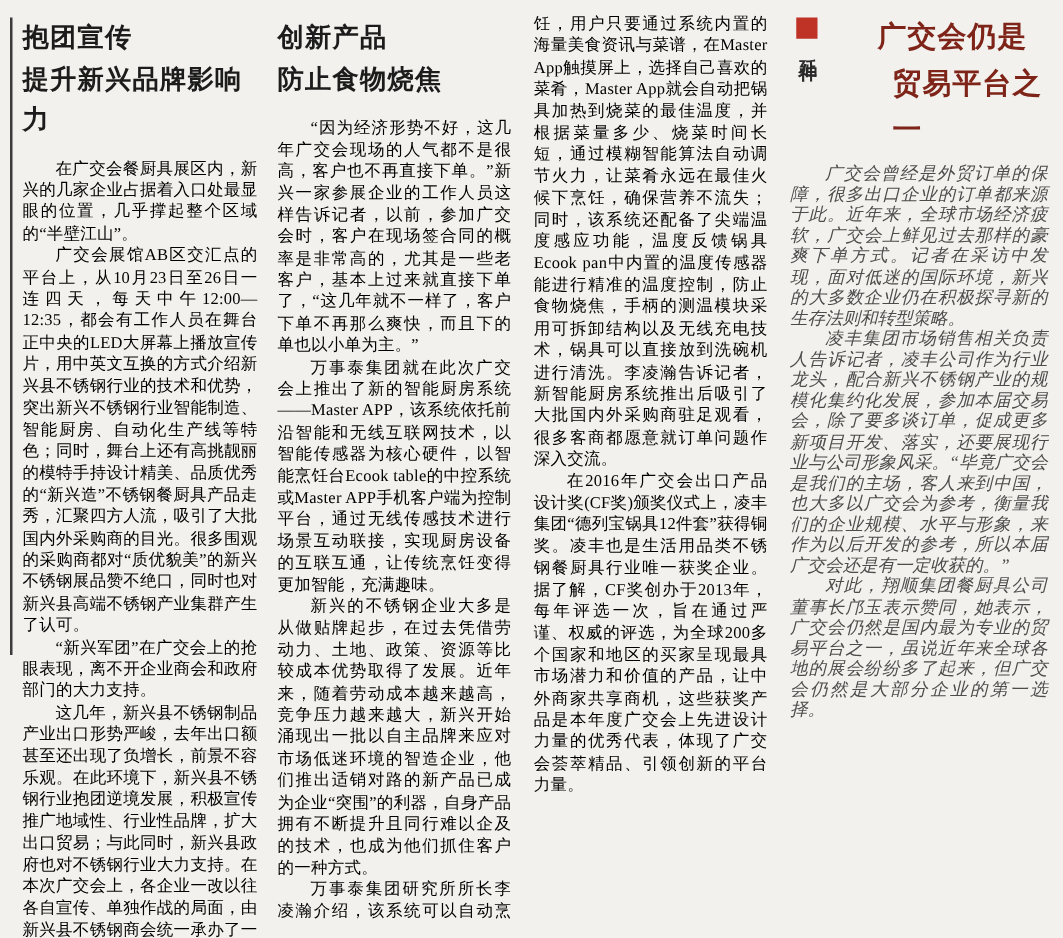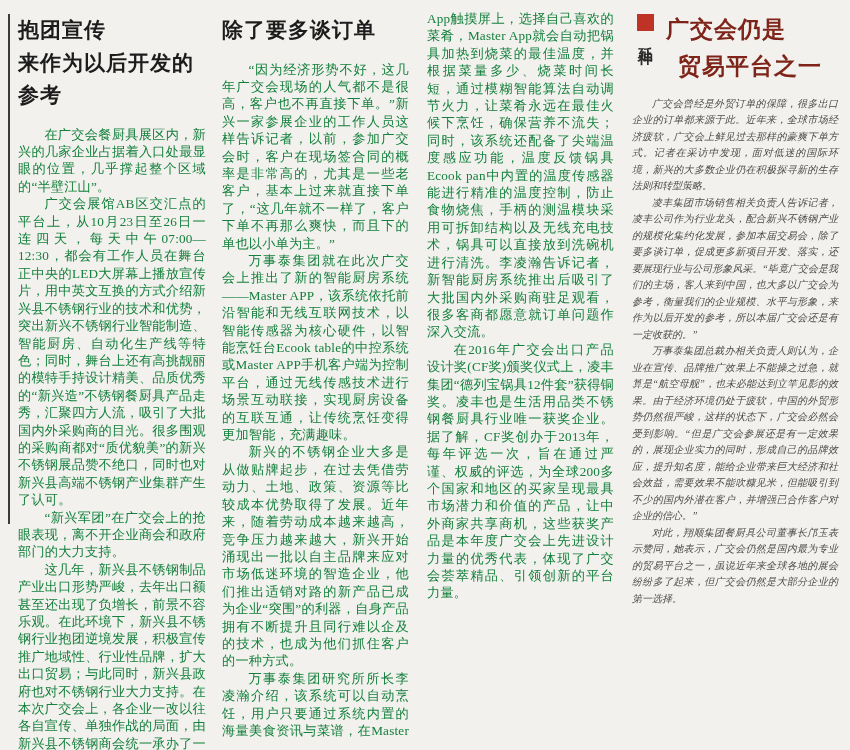--- a/index.html
+++ b/index.html
@@ -80,6 +80,7 @@
 
   <div class="col col-bc">
     <h1 class="story-title">
+      <span class="tline">创新产品</span>
       <span class="tline">除了要多谈订单</span>
     </h1>
     <p class="body-p">“因为经济形势不好，这几年广交会现场的人气都不是很高，客户也不再直接下单。”新兴一家参展企业的工作人员这样告诉记者，以前，参加广交会时，客户在现场签合同的概率是非常高的，尤其是一些老客户，基本上过来就直接下单了，“这几年就不一样了，客户下单不再那么爽快，而且下的单也以小单为主。”</p>

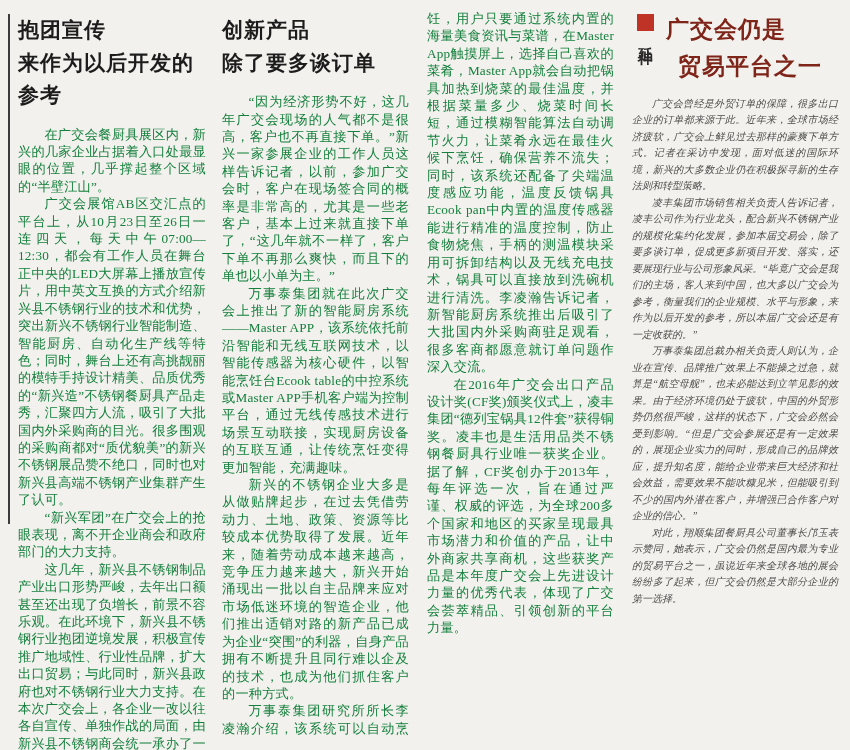--- a/index.html
+++ b/index.html
@@ -52,7 +52,7 @@
     font-size:23px;line-height:1.6;font-weight:700;color:#7e2419;
     letter-spacing:1px;
   }
-  .sidebar-title .tline{display:block;}
+  .sidebar-title .tline{display:block;margin-left:36px;}
   .sidebar-title .tline.indent1{padding-left:6px;}
   .sidebar-title .tline.indent2{padding-left:12px;}
   .sidebar-body p.body-p{

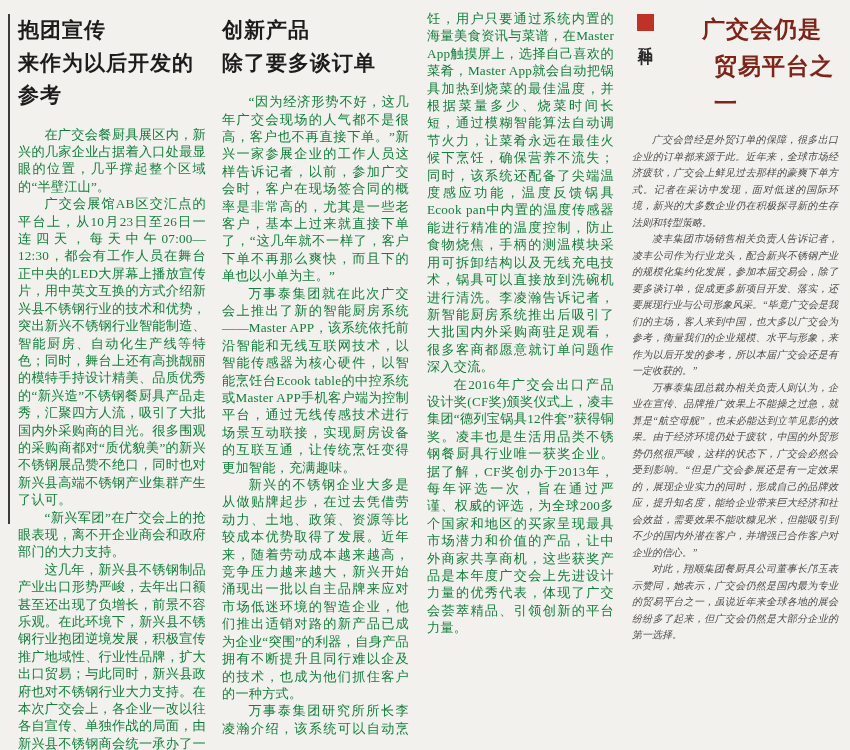--- a/index.html
+++ b/index.html
@@ -70,7 +70,7 @@
   <div class="col col-a">
     <h1 class="story-title">
       <span class="tline">抱团宣传</span>
-      <span class="tline">来作为以后开发的参考</span>
+      <span class="tline">提升新兴品牌影响力</span>
     </h1>
     <p class="body-p">在广交会餐厨具展区内，新兴的几家企业占据着入口处最显眼的位置，几乎撑起整个区域的“半壁江山”。</p>
     <p class="body-p">广交会展馆AB区交汇点的平台上，从10月23日至26日一连四天，每天中午07:00—12:30，都会有工作人员在舞台正中央的LED大屏幕上播放宣传片，用中英文互换的方式介绍新兴县不锈钢行业的技术和优势，突出新兴不锈钢行业智能制造、智能厨房、自动化生产线等特色；同时，舞台上还有高挑靓丽的模特手持设计精美、品质优秀的“新兴造”不锈钢餐厨具产品走秀，汇聚四方人流，吸引了大批国内外采购商的目光。很多围观的采购商都对“质优貌美”的新兴不锈钢展品赞不绝口，同时也对新兴县高端不锈钢产业集群产生了认可。</p>

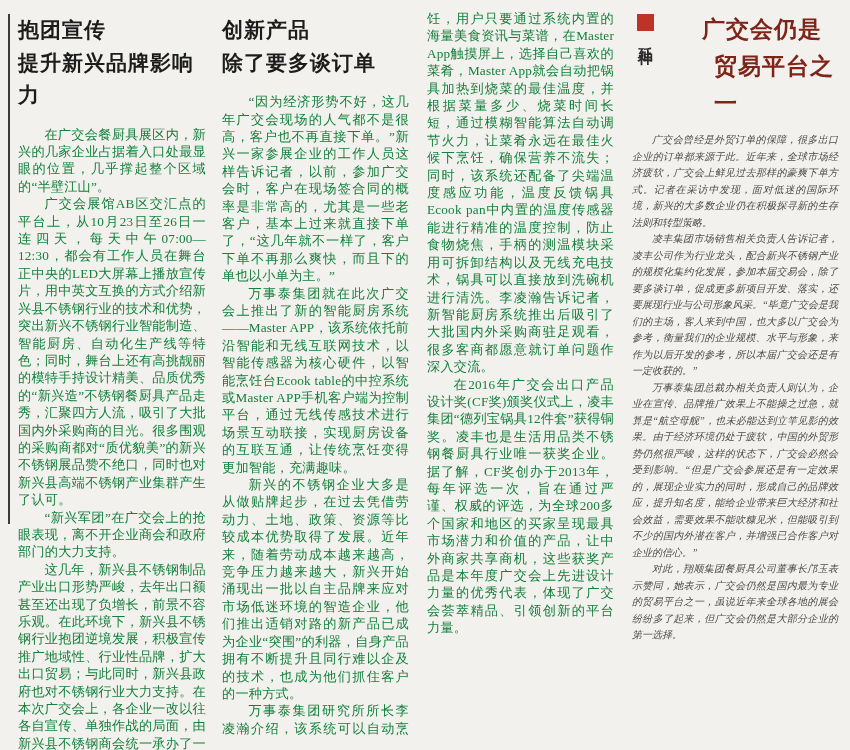--- a/index.html
+++ b/index.html
@@ -81,7 +81,7 @@
   <div class="col col-bc">
     <h1 class="story-title">
       <span class="tline">创新产品</span>
-      <span class="tline">除了要多谈订单</span>
+      <span class="tline">防止食物烧焦</span>
     </h1>
     <p class="body-p">“因为经济形势不好，这几年广交会现场的人气都不是很高，客户也不再直接下单。”新兴一家参展企业的工作人员这样告诉记者，以前，参加广交会时，客户在现场签合同的概率是非常高的，尤其是一些老客户，基本上过来就直接下单了，“这几年就不一样了，客户下单不再那么爽快，而且下的单也以小单为主。”</p>
     <p class="body-p">万事泰集团就在此次广交会上推出了新的智能厨房系统——Master APP，该系统依托前沿智能和无线互联网技术，以智能传感器为核心硬件，以智能烹饪台Ecook table的中控系统或Master APP手机客户端为控制平台，通过无线传感技术进行场景互动联接，实现厨房设备的互联互通，让传统烹饪变得更加智能，充满趣味。</p>

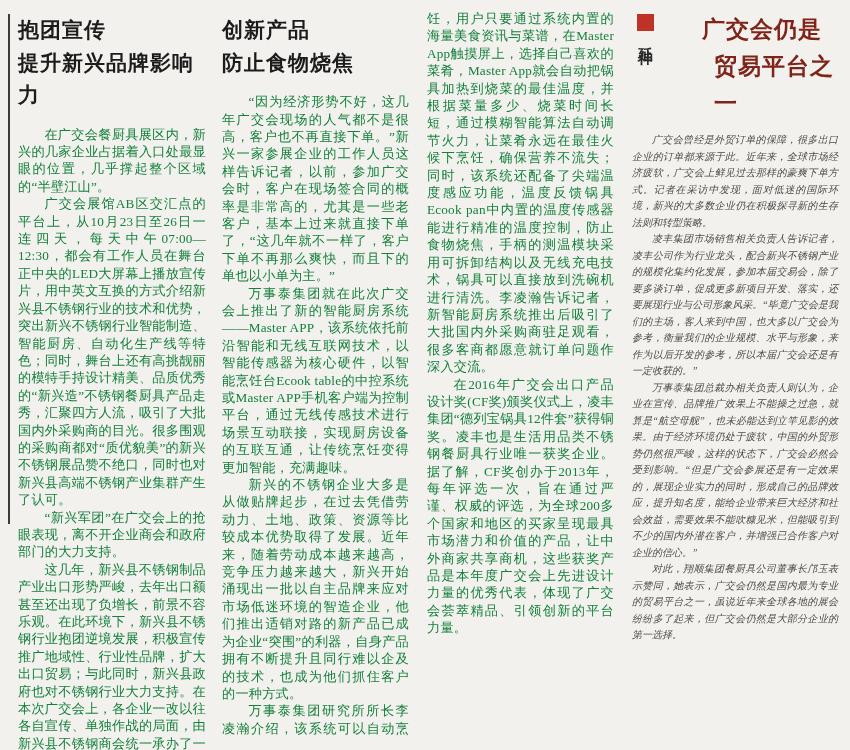--- a/index.html
+++ b/index.html
@@ -31,7 +31,7 @@
   h1.story-title .tline{display:block;}
   p.body-p{
     margin:0;text-indent:2em;
-    font-size:13.2px;line-height:17.4px;color:#15803d;
+    font-size:13.2px;line-height:17.4px;color:#000000;
     text-align:justify;
     letter-spacing:0.2px;
   }

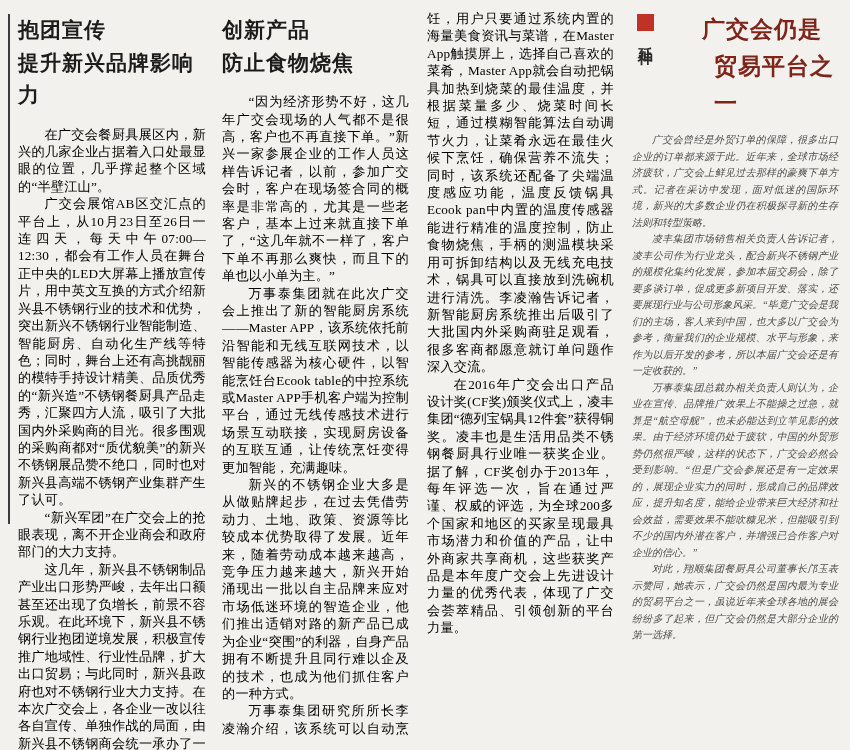--- a/index.html
+++ b/index.html
@@ -56,7 +56,7 @@
   .sidebar-title .tline.indent1{padding-left:6px;}
   .sidebar-title .tline.indent2{padding-left:12px;}
   .sidebar-body p.body-p{
-    font-size:10px;line-height:16.5px;color:#4c4c4c;
+    font-size:14px;line-height:16.5px;color:#4c4c4c;
     font-style:italic;letter-spacing:0;
   }
 </style>

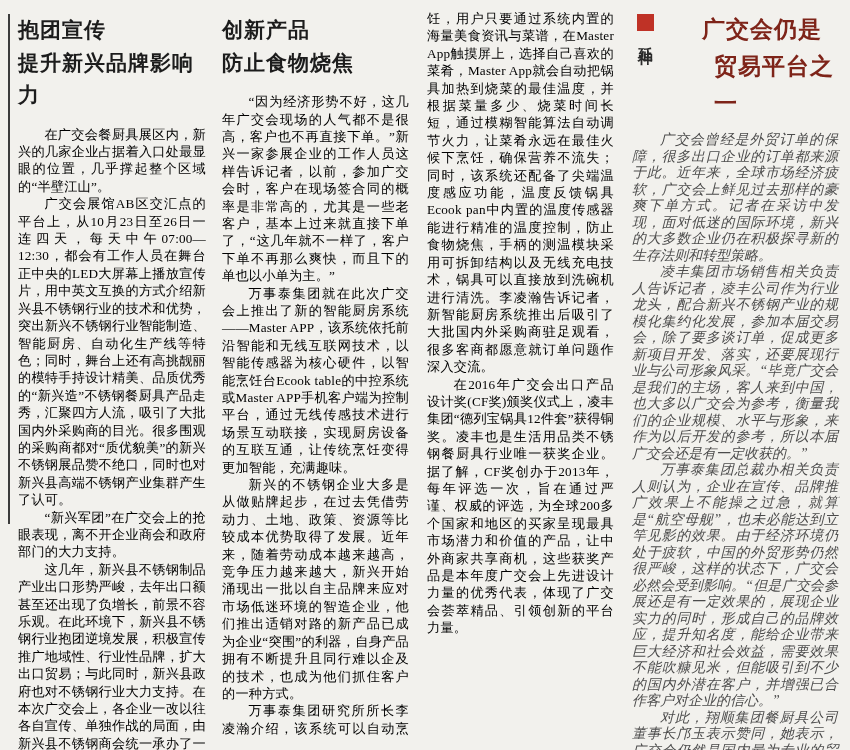--- a/index.html
+++ b/index.html
@@ -73,7 +73,7 @@
       <span class="tline">提升新兴品牌影响力</span>
     </h1>
     <p class="body-p">在广交会餐厨具展区内，新兴的几家企业占据着入口处最显眼的位置，几乎撑起整个区域的“半壁江山”。</p>
-    <p class="body-p">广交会展馆AB区交汇点的平台上，从10月23日至26日一连四天，每天中午07:00—12:30，都会有工作人员在舞台正中央的LED大屏幕上播放宣传片，用中英文互换的方式介绍新兴县不锈钢行业的技术和优势，突出新兴不锈钢行业智能制造、智能厨房、自动化生产线等特色；同时，舞台上还有高挑靓丽的模特手持设计精美、品质优秀的“新兴造”不锈钢餐厨具产品走秀，汇聚四方人流，吸引了大批国内外采购商的目光。很多围观的采购商都对“质优貌美”的新兴不锈钢展品赞不绝口，同时也对新兴县高端不锈钢产业集群产生了认可。</p>
+    <p class="body-p">广交会展馆AB区交汇点的平台上，从10月23日至26日一连四天，每天中午12:00—12:35，都会有工作人员在舞台正中央的LED大屏幕上播放宣传片，用中英文互换的方式介绍新兴县不锈钢行业的技术和优势，突出新兴不锈钢行业智能制造、智能厨房、自动化生产线等特色；同时，舞台上还有高挑靓丽的模特手持设计精美、品质优秀的“新兴造”不锈钢餐厨具产品走秀，汇聚四方人流，吸引了大批国内外采购商的目光。很多围观的采购商都对“质优貌美”的新兴不锈钢展品赞不绝口，同时也对新兴县高端不锈钢产业集群产生了认可。</p>
     <p class="body-p">“新兴军团”在广交会上的抢眼表现，离不开企业商会和政府部门的大力支持。</p>
     <p class="body-p">这几年，新兴县不锈钢制品产业出口形势严峻，去年出口额甚至还出现了负增长，前景不容乐观。在此环境下，新兴县不锈钢行业抱团逆境发展，积极宣传推广地域性、行业性品牌，扩大出口贸易；与此同时，新兴县政府也对不锈钢行业大力支持。在本次广交会上，各企业一改以往各自宣传、单独作战的局面，由新兴县不锈钢商会统一承办了一场新兴县不锈钢行业品牌宣传的展示活动，进一步提升新兴品牌知名度和影响力，助力企业抢占国际市场。</p>
   </div>

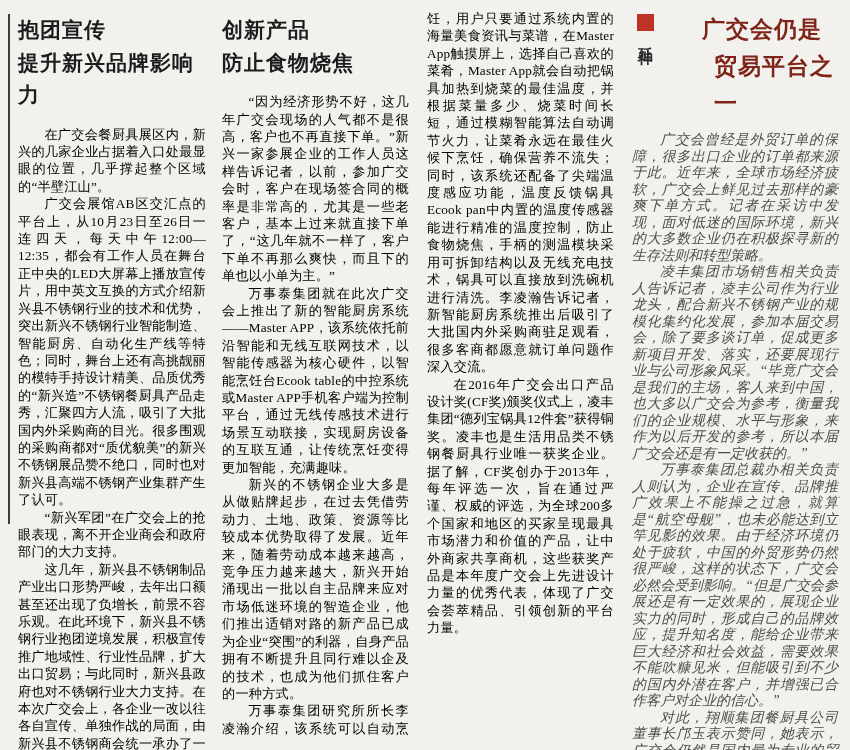--- a/index.html
+++ b/index.html
@@ -104,7 +104,6 @@
     <div class="sidebar-body">
       <p class="body-p">广交会曾经是外贸订单的保障，很多出口企业的订单都来源于此。近年来，全球市场经济疲软，广交会上鲜见过去那样的豪爽下单方式。记者在采访中发现，面对低迷的国际环境，新兴的大多数企业仍在积极探寻新的生存法则和转型策略。</p>
       <p class="body-p">凌丰集团市场销售相关负责人告诉记者，凌丰公司作为行业龙头，配合新兴不锈钢产业的规模化集约化发展，参加本届交易会，除了要多谈订单，促成更多新项目开发、落实，还要展现行业与公司形象风采。“毕竟广交会是我们的主场，客人来到中国，也大多以广交会为参考，衡量我们的企业规模、水平与形象，来作为以后开发的参考，所以本届广交会还是有一定收获的。”</p>
-      <p class="body-p">万事泰集团总裁办相关负责人则认为，企业在宣传、品牌推广效果上不能操之过急，就算是“航空母舰”，也未必能达到立竿见影的效果。由于经济环境仍处于疲软，中国的外贸形势仍然很严峻，这样的状态下，广交会必然会受到影响。“但是广交会参展还是有一定效果的，展现企业实力的同时，形成自己的品牌效应，提升知名度，能给企业带来巨大经济和社会效益，需要效果不能吹糠见米，但能吸引到不少的国内外潜在客户，并增强已合作客户对企业的信心。”</p>
       <p class="body-p">对此，翔顺集团餐厨具公司董事长邝玉表示赞同，她表示，广交会仍然是国内最为专业的贸易平台之一，虽说近年来全球各地的展会纷纷多了起来，但广交会仍然是大部分企业的第一选择。</p>
     </div>
   </div>

